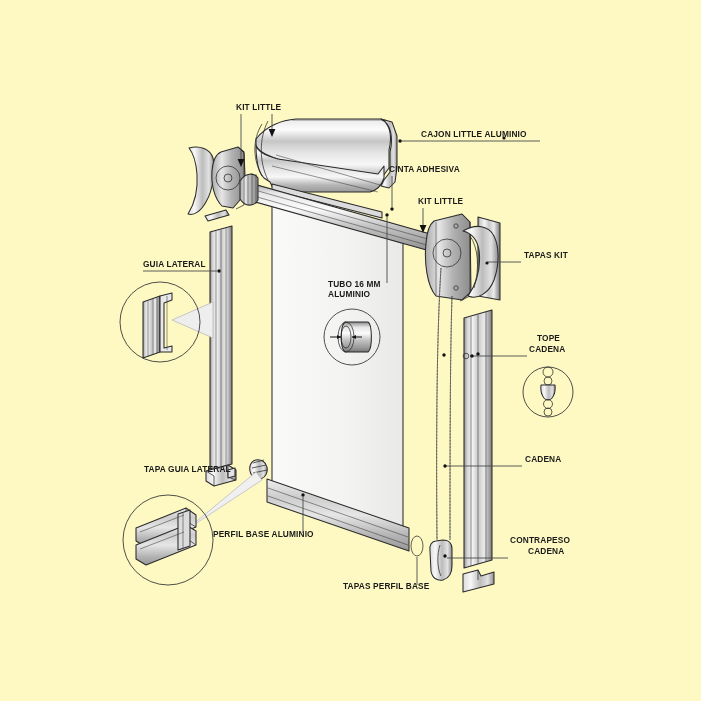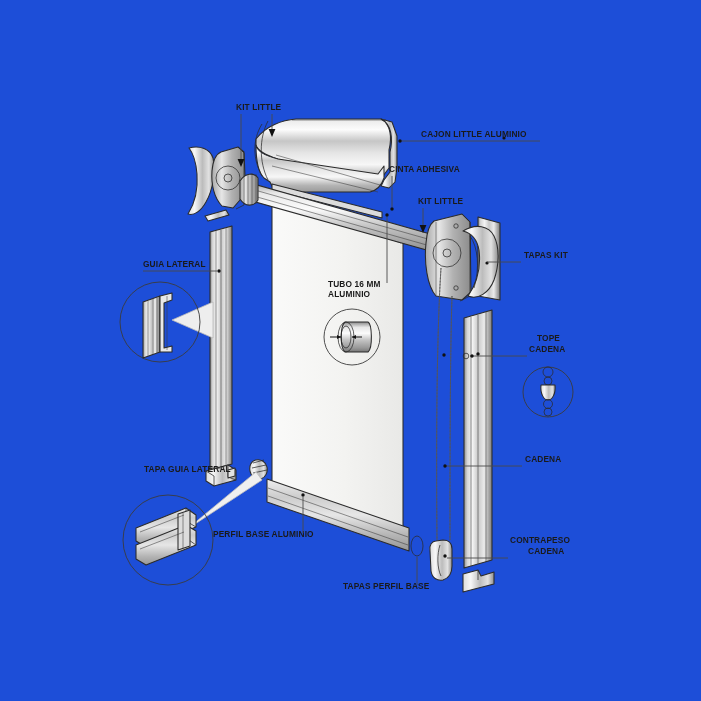--- a/index.html
+++ b/index.html
@@ -5,7 +5,7 @@
   html,body{margin:0;padding:0;background:#fff;}
   body{width:701px;height:701px;overflow:hidden;
        font-family:"Liberation Sans","DejaVu Sans",sans-serif;}
-  #stage{position:relative;width:701px;height:701px;background:#1d4ed8;}
+  #stage{position:relative;width:701px;height:701px;background:#fef9c3;}
   svg#diagram{position:absolute;left:0;top:0;width:701px;height:701px;display:block;}
   .lbl{font-family:"Liberation Sans","DejaVu Sans",sans-serif;
        font-size:8.3px;font-weight:700;fill:#1a1a1a;letter-spacing:.15px;}

